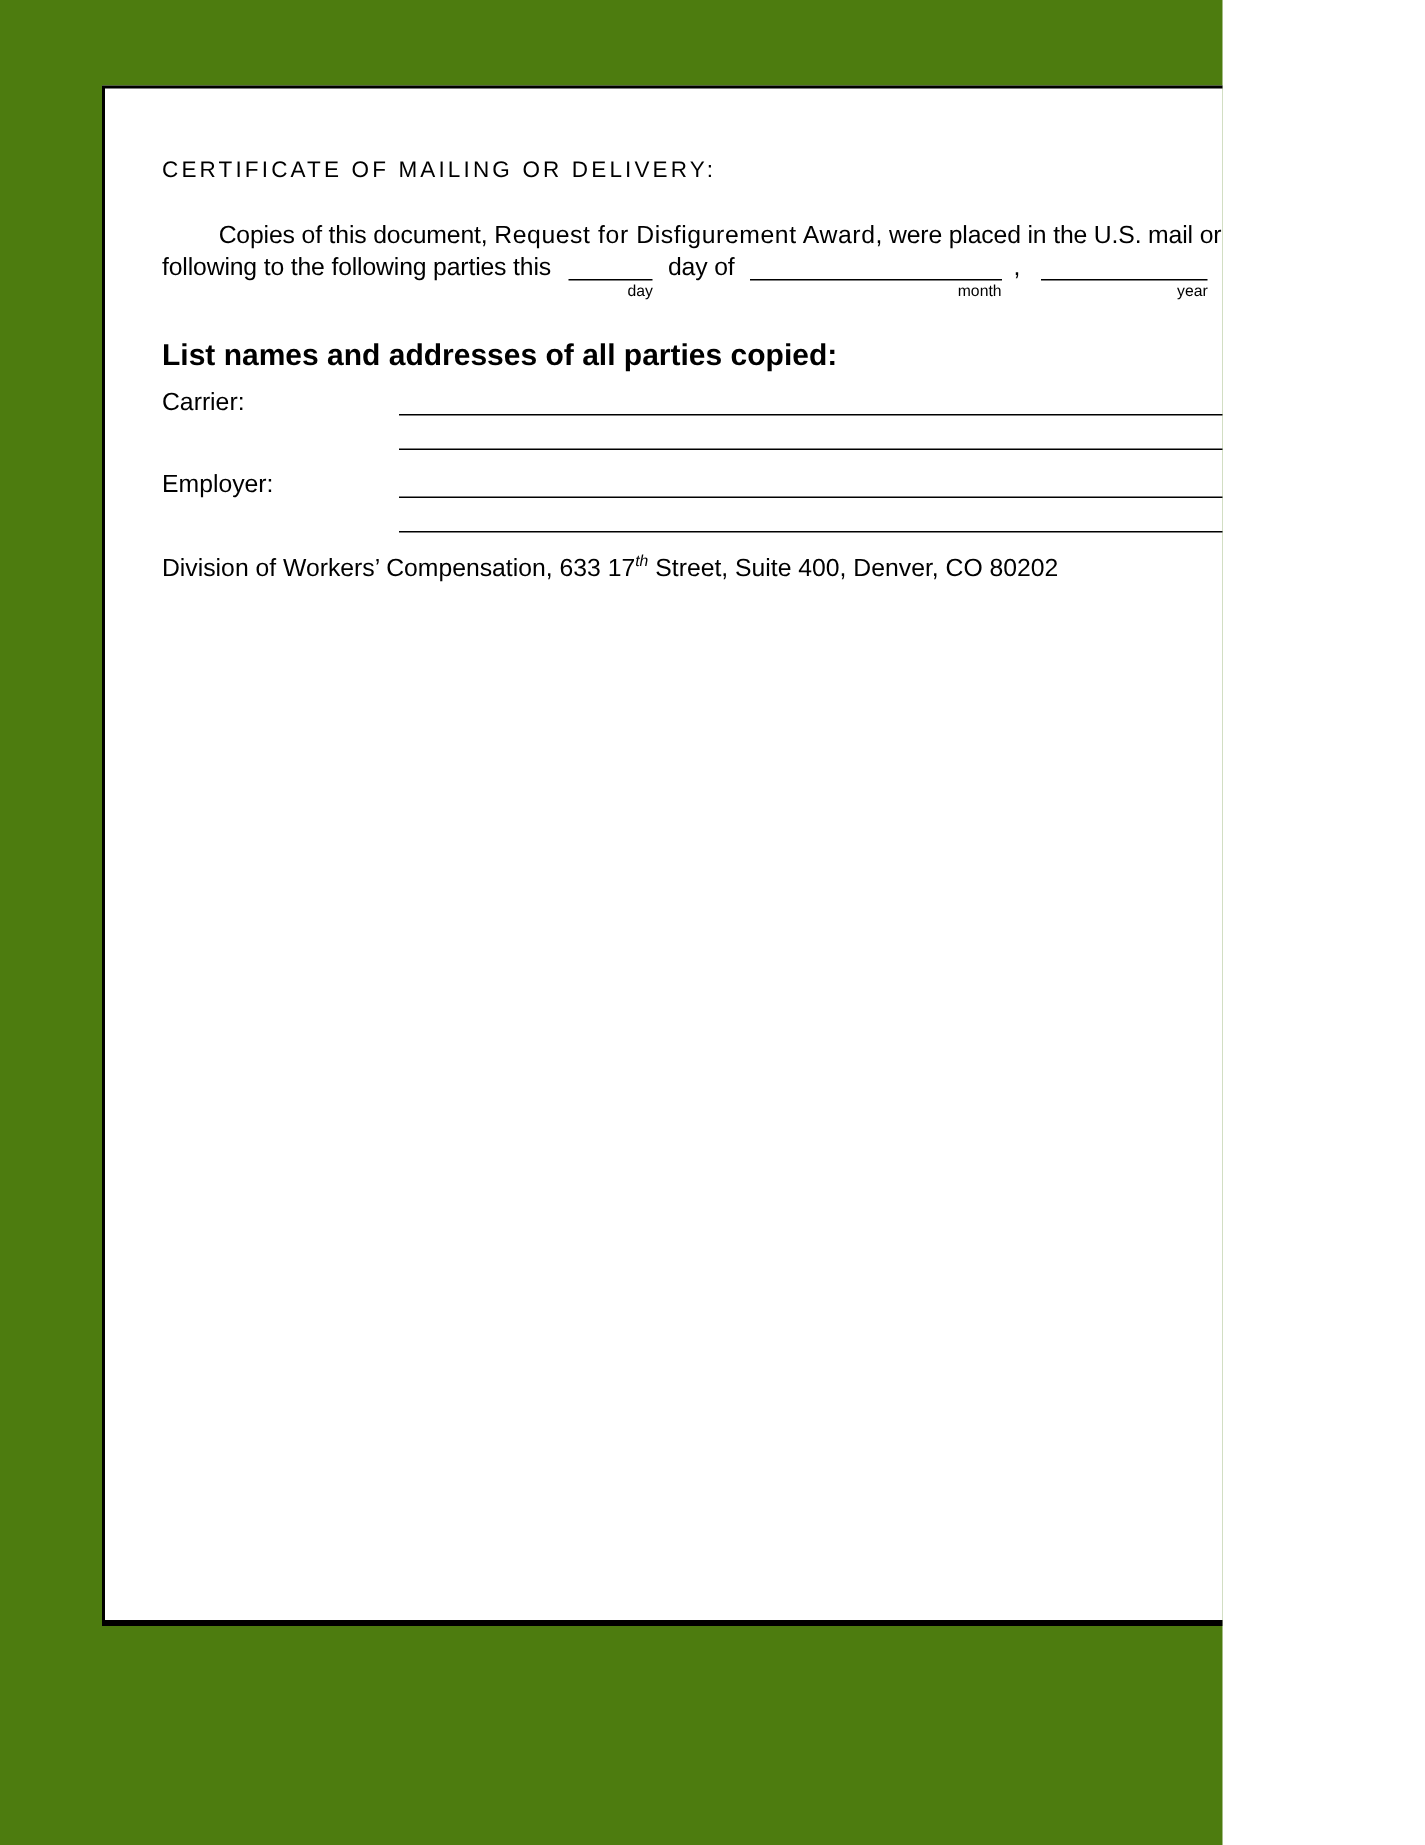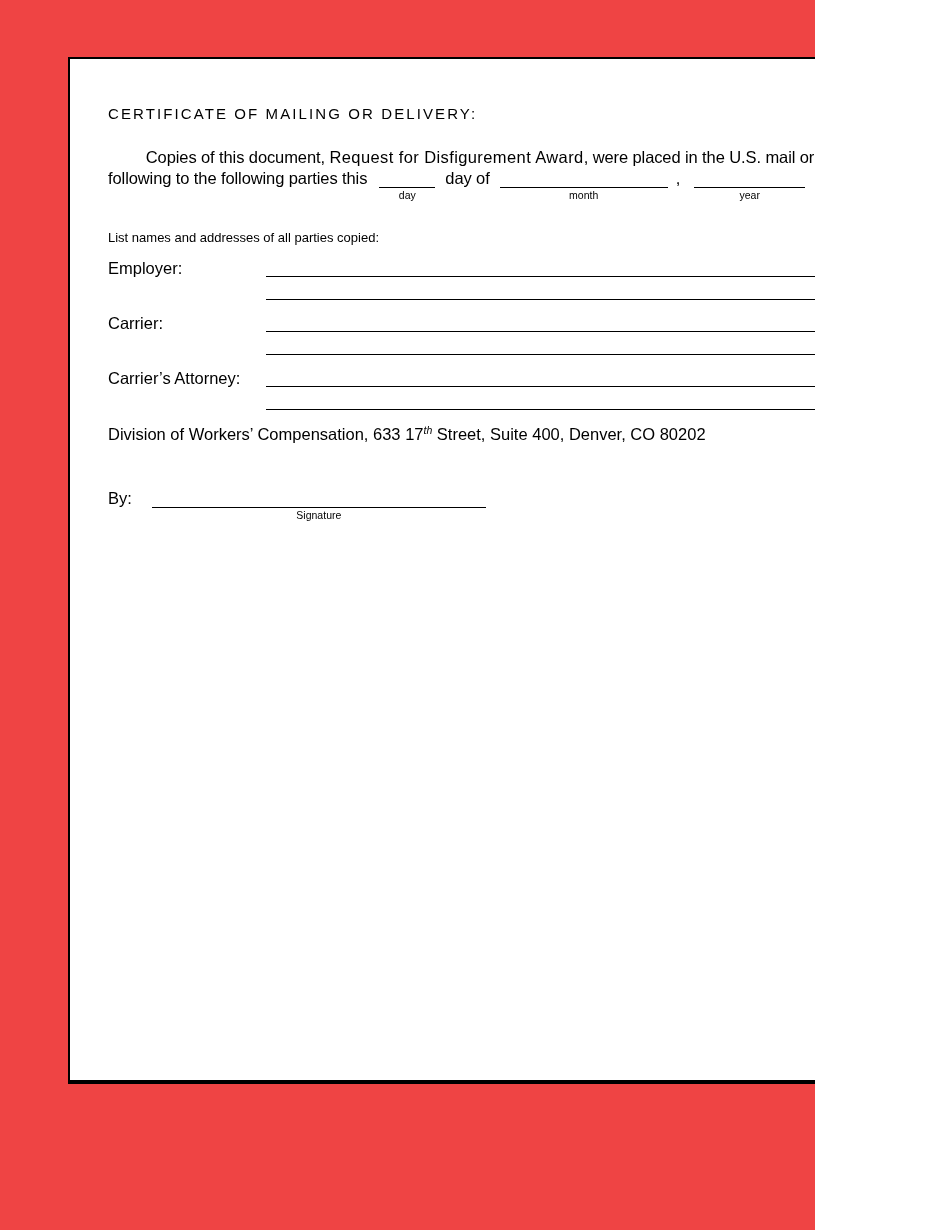--- a/index.html
+++ b/index.html
@@ -12,7 +12,7 @@
   .page {
     position: relative;
     width: 815px; height: 1230px;
-    background: #ef4444;
+    background: #4d7c0f;
     overflow: hidden;
   }
   .doc-box {

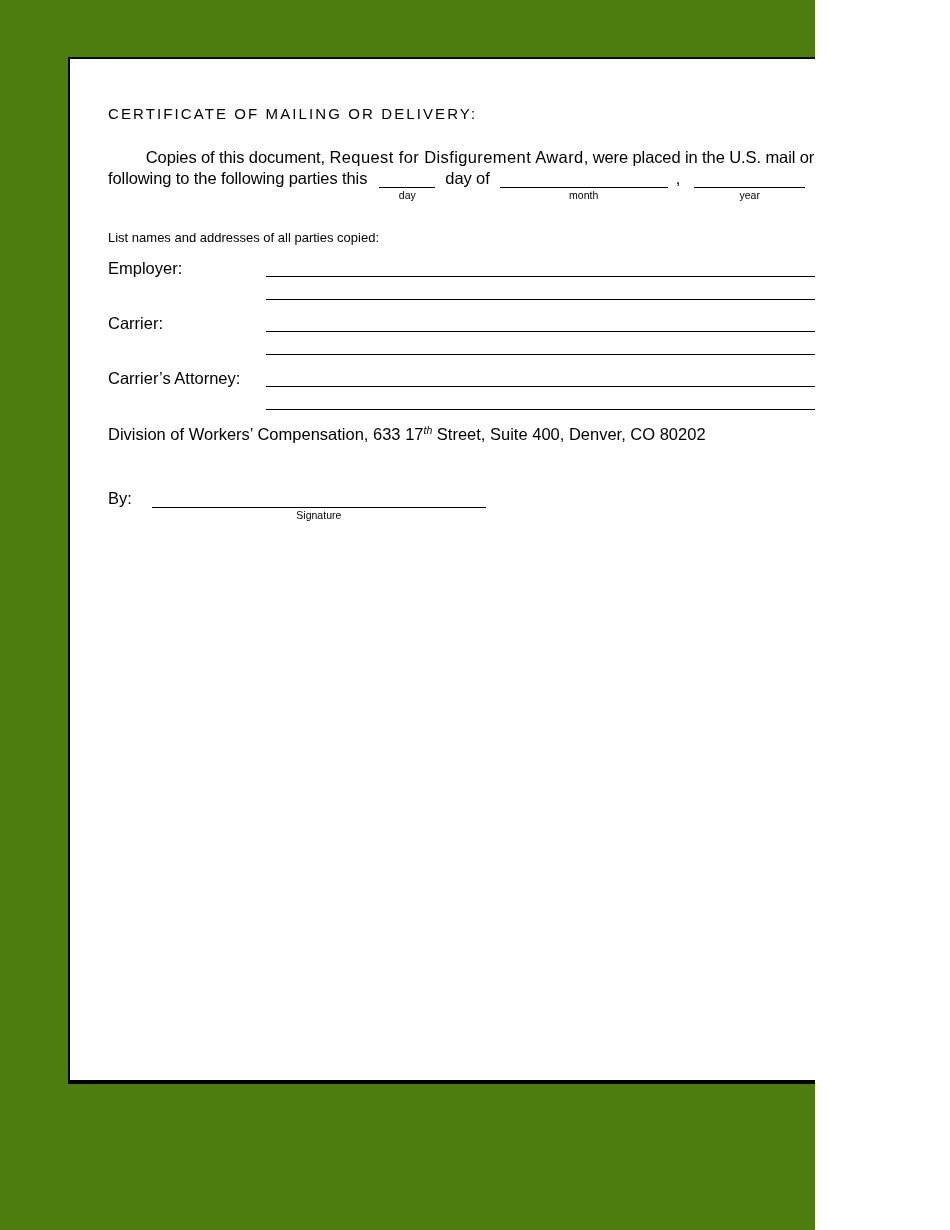--- a/index.html
+++ b/index.html
@@ -54,7 +54,7 @@
     top: 100%;
     left: 0; right: 0;
     padding-top: 2px;
-    text-align: center;
+    text-align: right;
     font-size: 10.5px;
     line-height: 12px;
     letter-spacing: 0;

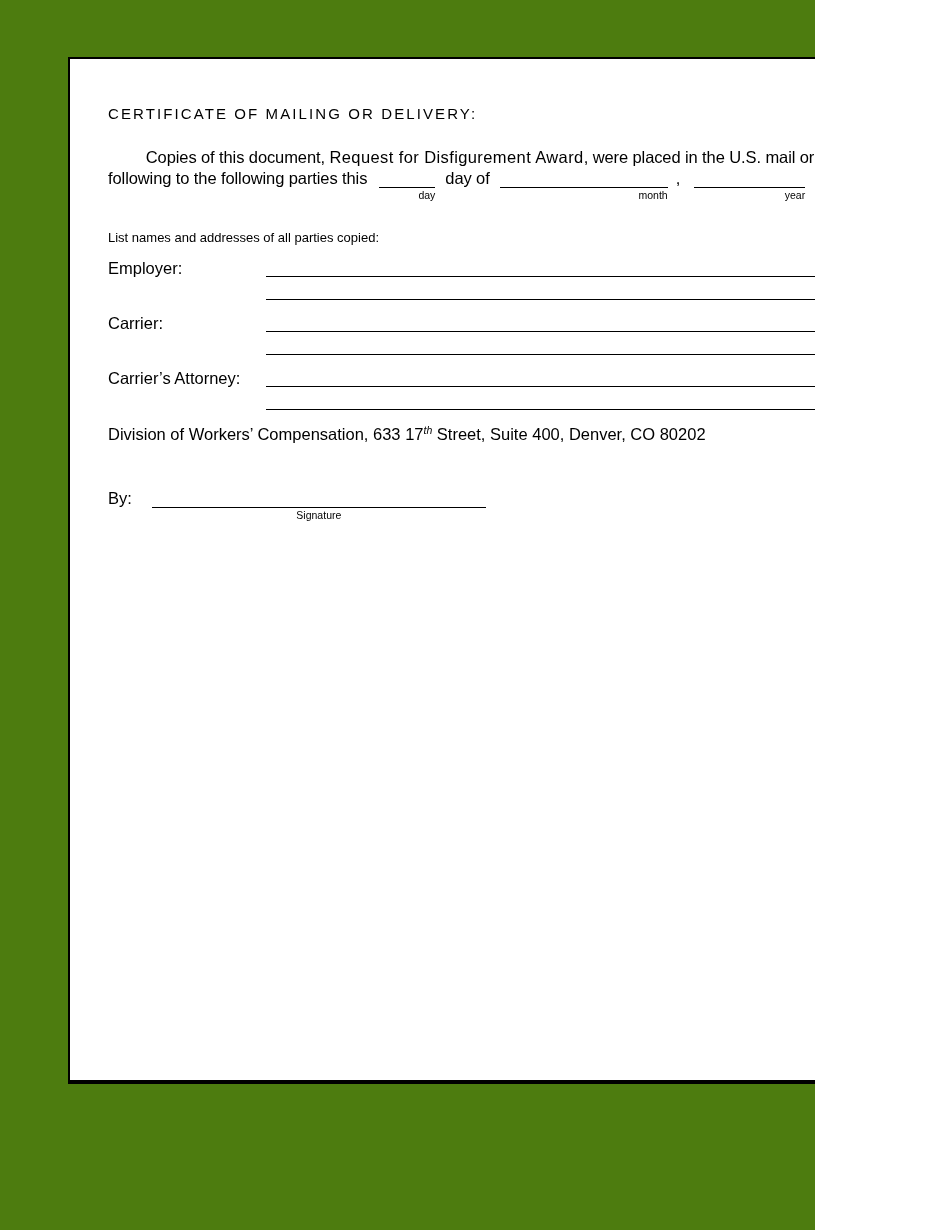--- a/index.html
+++ b/index.html
@@ -61,8 +61,9 @@
   }
   .list-heading {
     margin-top: 38px;
-    font-size: 13px;
+    font-size: 20px;
     line-height: 21px;
+    font-weight: bold;
   }
   .parties { margin-top: 10px; }
   .party-row {

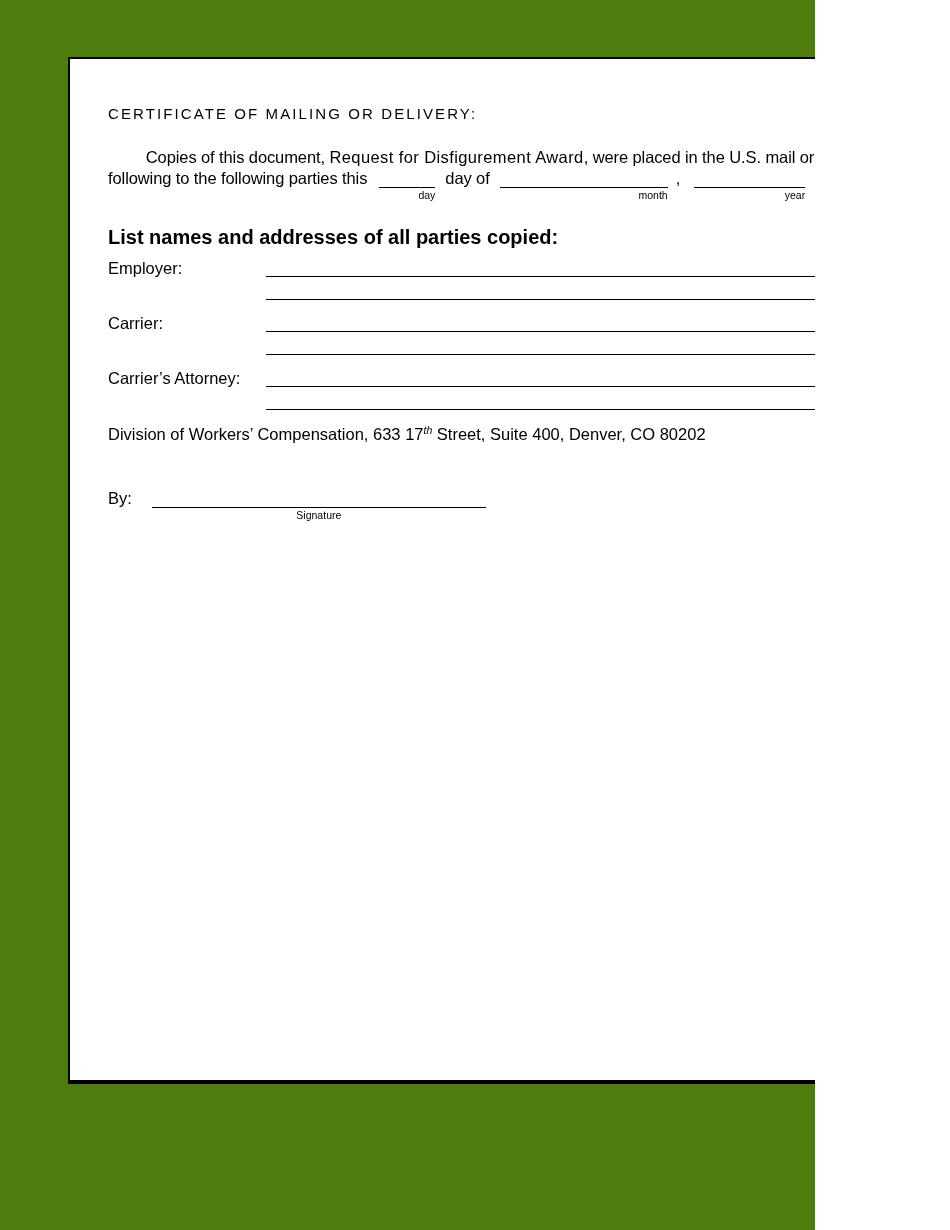--- a/index.html
+++ b/index.html
@@ -150,7 +150,7 @@
     <div class="parties">
 
       <div class="party-row">
-        <div class="party-label">Employer:</div>
+        <div class="party-label">Carrier:</div>
         <div class="party-lines">
           <div class="u-line first"></div>
           <div class="u-line second"></div>
@@ -158,7 +158,7 @@
       </div>
 
       <div class="party-row">
-        <div class="party-label">Carrier:</div>
+        <div class="party-label">Employer:</div>
         <div class="party-lines">
           <div class="u-line first"></div>
           <div class="u-line second"></div>

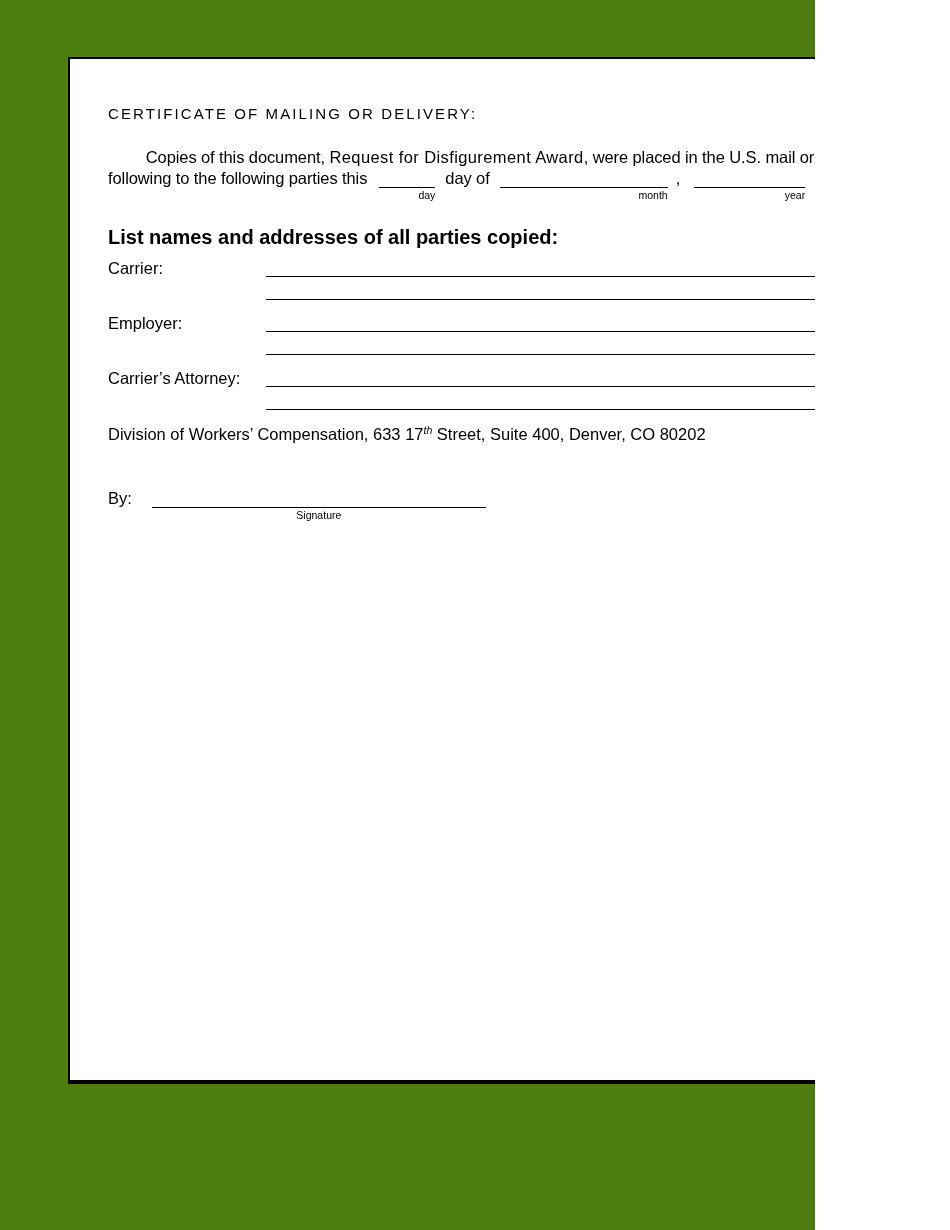--- a/index.html
+++ b/index.html
@@ -165,13 +165,6 @@
         </div>
       </div>
 
-      <div class="party-row">
-        <div class="party-label">Carrier’s Attorney:</div>
-        <div class="party-lines">
-          <div class="u-line first"></div>
-          <div class="u-line second"></div>
-        </div>
-      </div>
 
     </div>
 

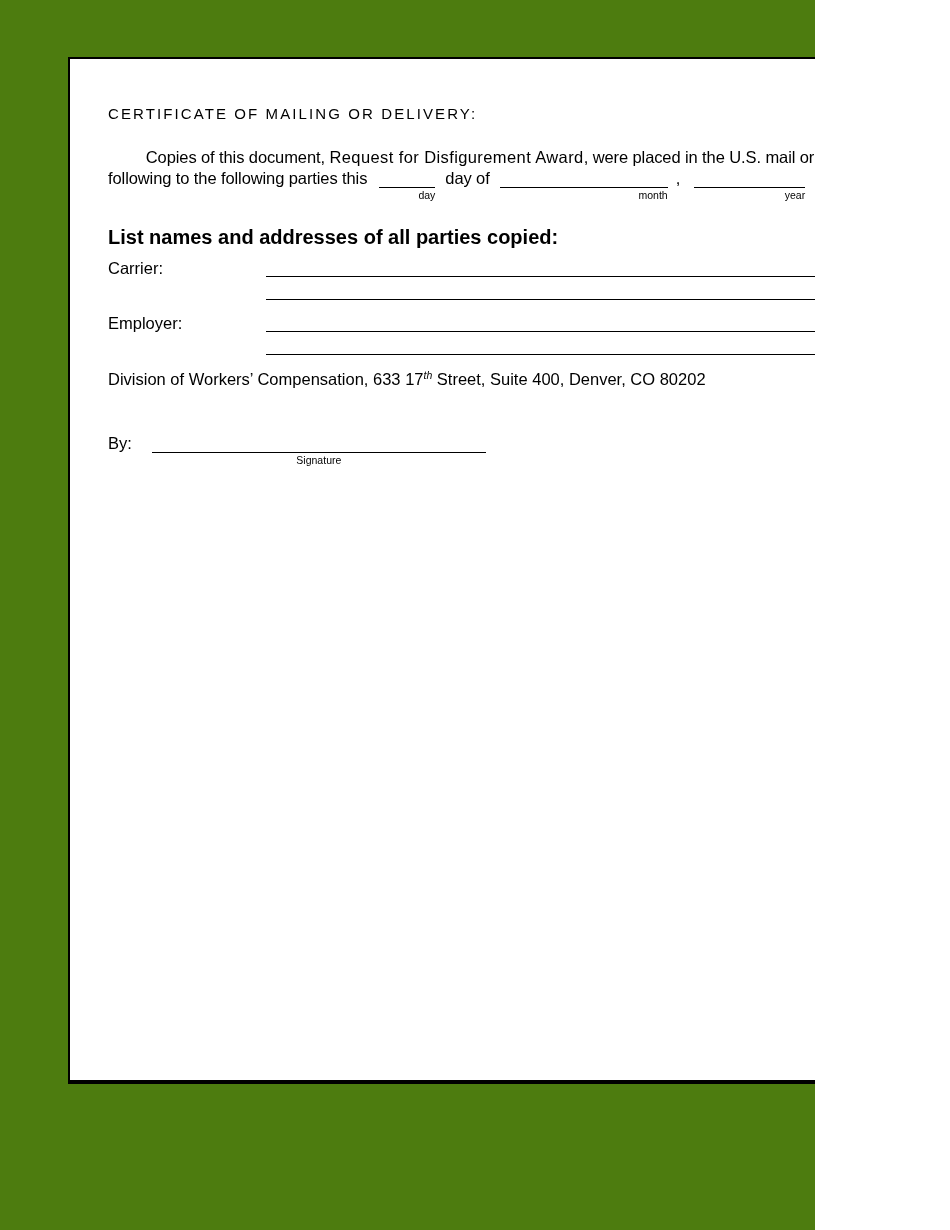--- a/index.html
+++ b/index.html
@@ -170,12 +170,6 @@
 
     <div class="division"><span>Division of Workers’ Compensation, 633 17</span><sup>th</sup><span> Street, Suite 400, Denver, CO 80202</span></div>
 
-    <div class="by-row">
-      <span class="by-label">By:</span>
-      <span class="sig-line">
-        <span class="sig-caption">Signature</span>
-      </span>
-    </div>
 
 
   </div>

